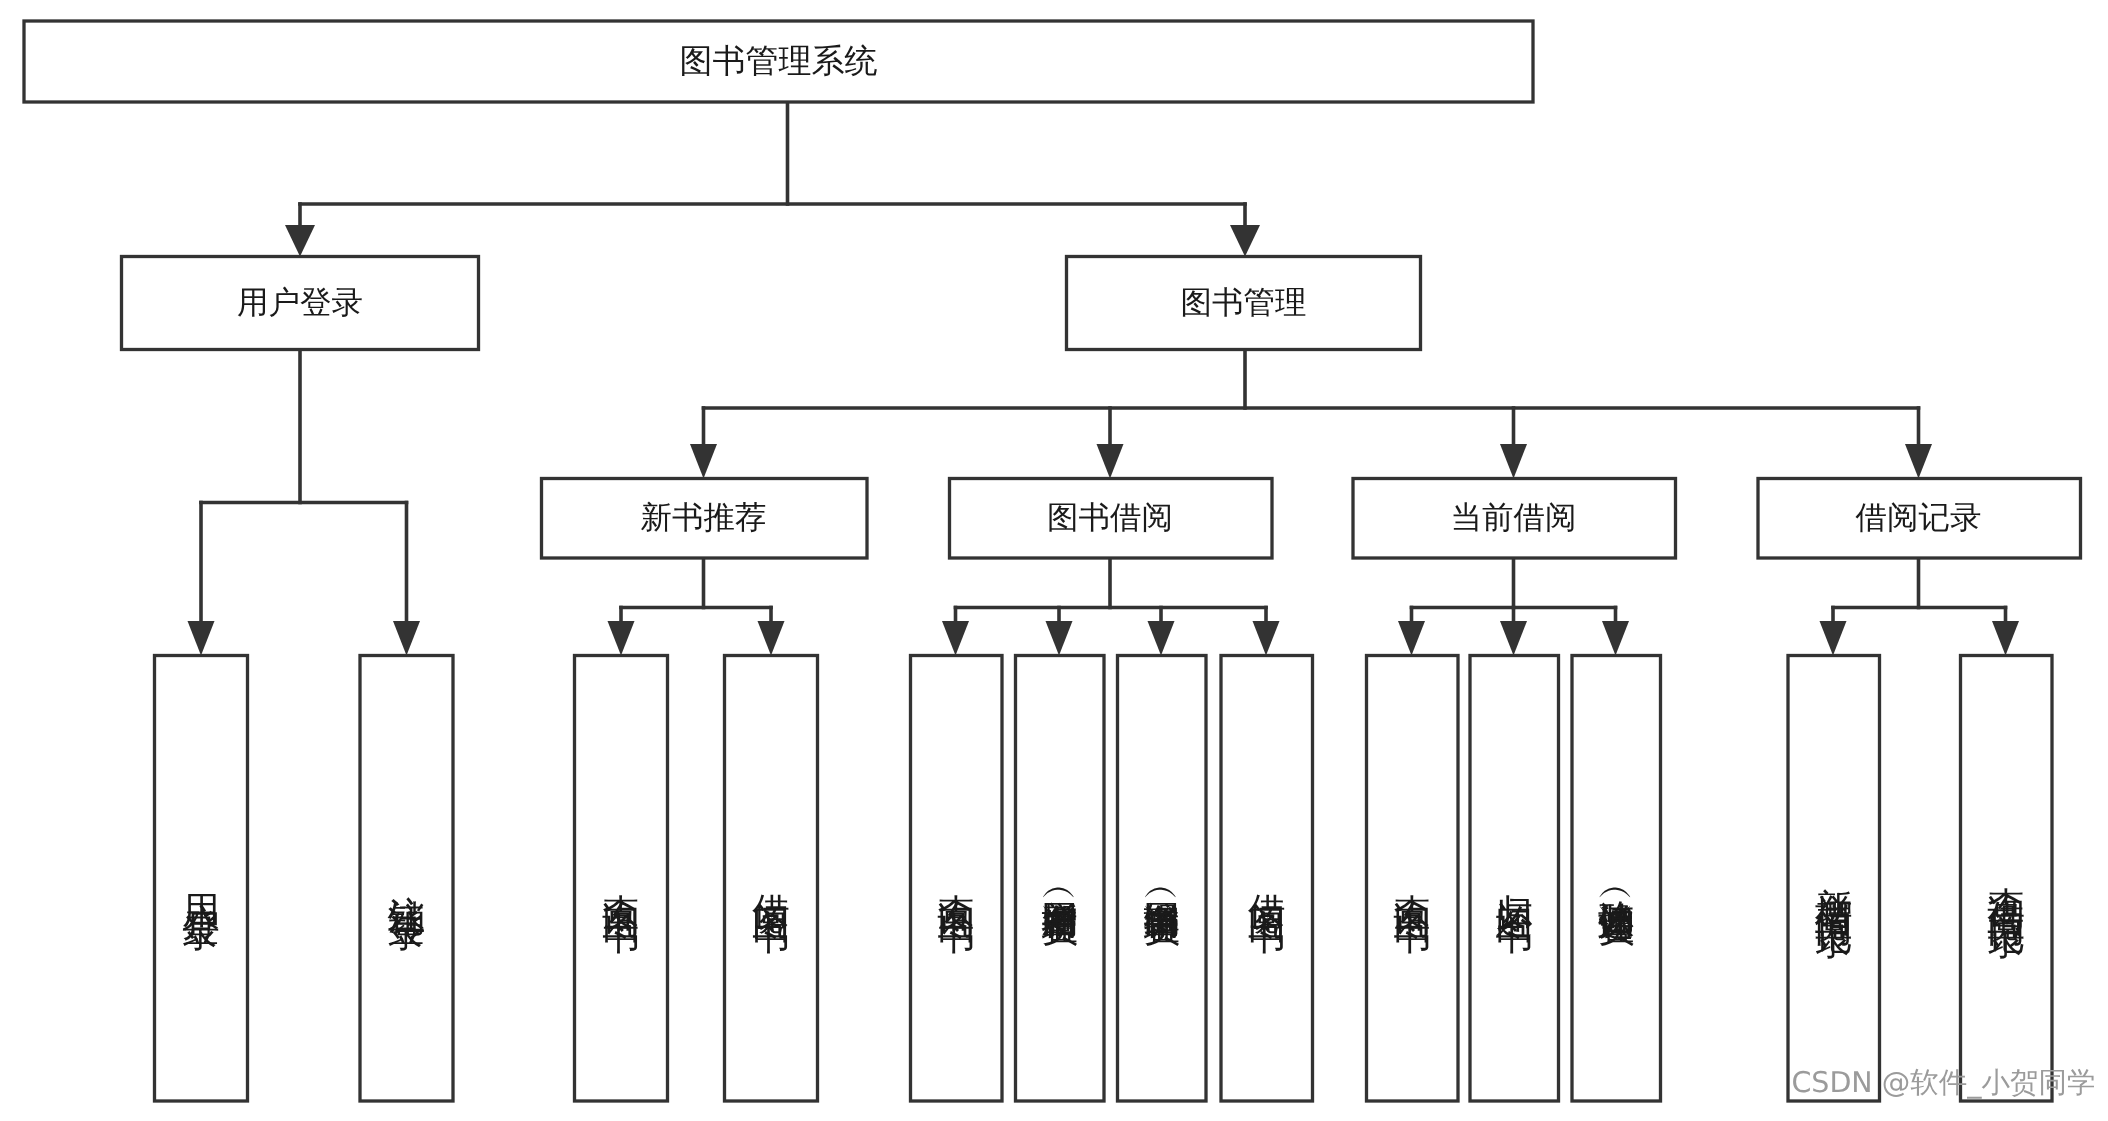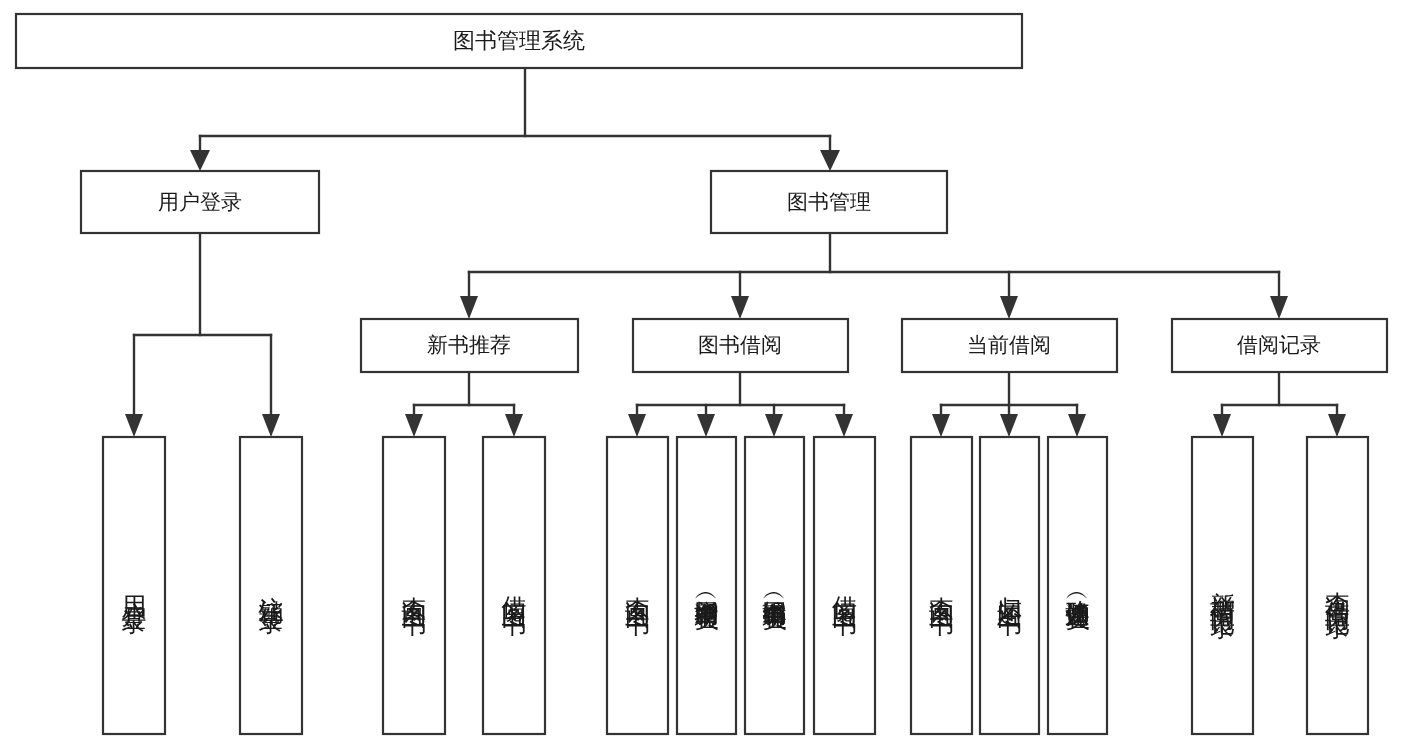--- a/index.html
+++ b/index.html
@@ -213,6 +213,7 @@
   <div class="vlabel" style="left:1192px; top:437px; width:61px; height:297px;">新增借阅记录</div>
   <div class="vlabel" style="left:1307px; top:437px; width:61px; height:297px;">查询借阅记录</div>
 
+  <div id="watermark">CSDN @软件_小贺同学</div>
 
 </div>
 

